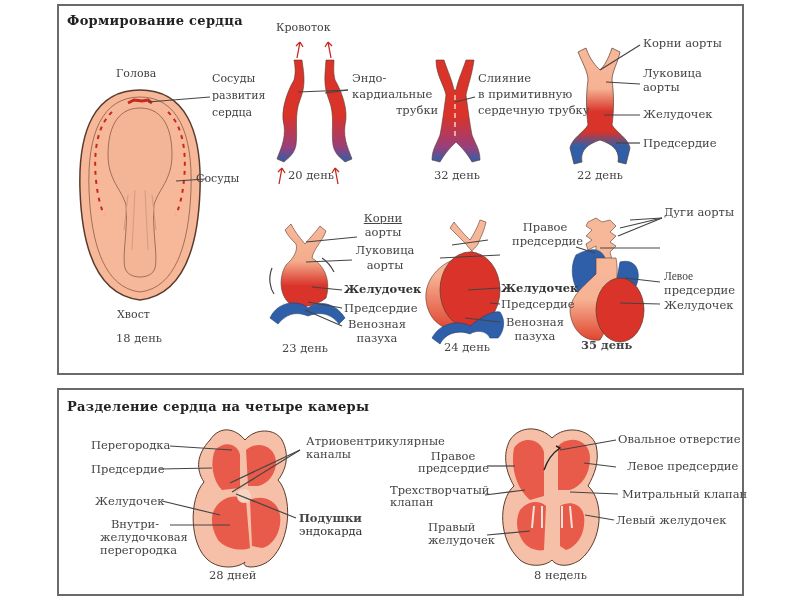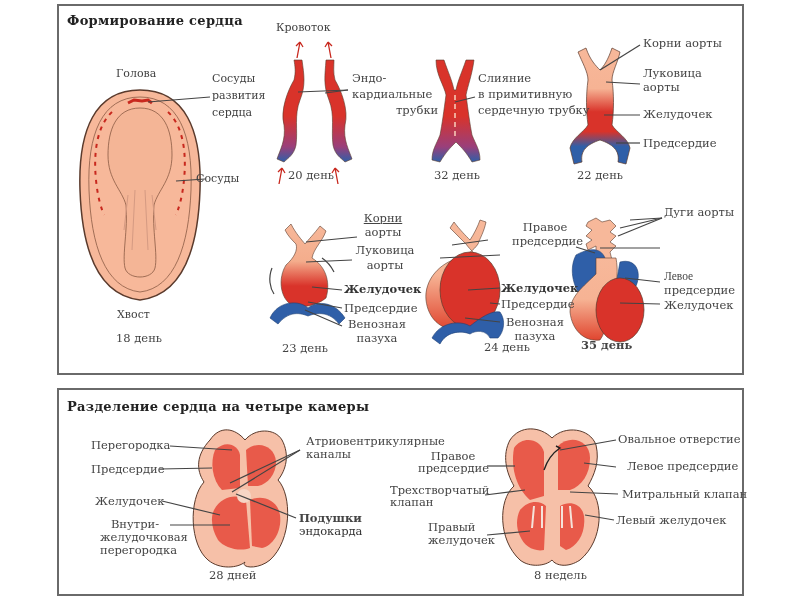--- a/index.html
+++ b/index.html
@@ -208,7 +208,7 @@
 <div class="lbl" style="left:501px;top:298px;">Предсердие</div>
 <div class="lbl c" style="left:500px;top:316px;width:70px;">Венозная</div>
 <div class="lbl c" style="left:500px;top:330px;width:70px;">пазуха</div>
-<div class="cap" style="left:444px;top:340px;margin-left:40px;">24 день</div>
+<div class="cap" style="left:444px;top:340px;">24 день</div>
 
 <div class="lbl c" style="left:512px;top:221px;width:66px;">Правое</div>
 <div class="lbl c" style="left:512px;top:235px;width:66px;">предсердие</div>

